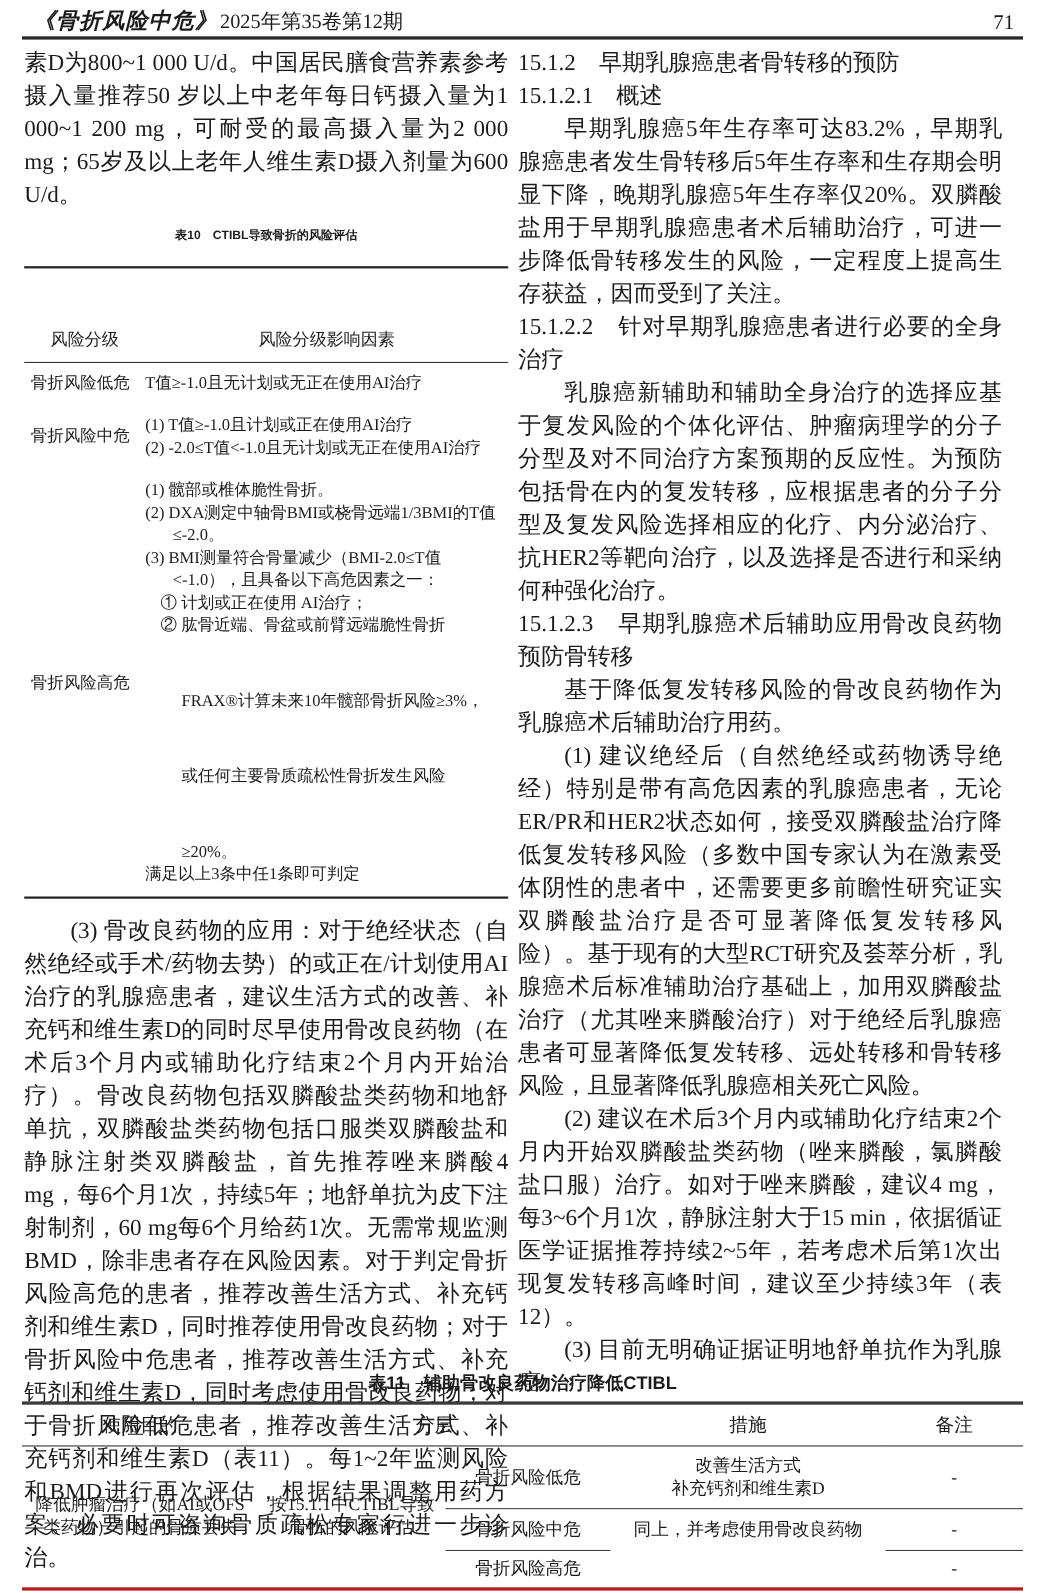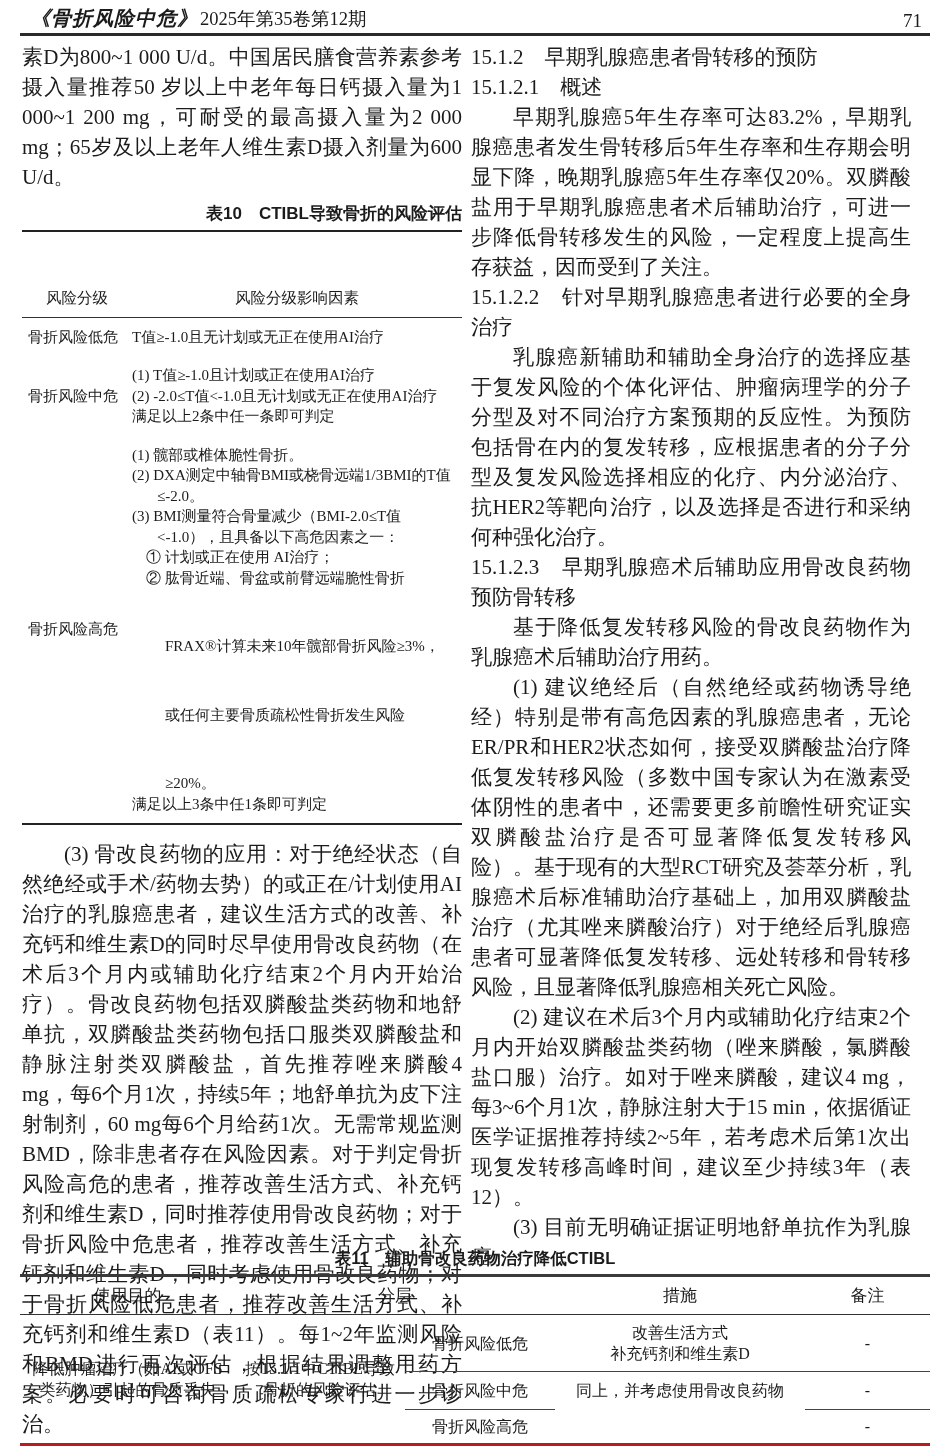--- a/index.html
+++ b/index.html
@@ -26,7 +26,7 @@
   
   .t10-wrap{margin-top:10px;}
   .t10-title{font-family:"Liberation Sans","DejaVu Sans",sans-serif;font-weight:bold;
-    font-size:17px;text-align:right;line-height:24px;margin-bottom:4px;}
+    font-size:11px;text-align:center;line-height:24px;margin-bottom:16px;}
   .t10{border-top:2.5px solid #222;border-bottom:2.5px solid #222;
     font-size:15px;line-height:20.5px;text-align:left;}
   .t10-head{display:flex;border-bottom:1.2px solid #333;padding:8px 0;margin-top:48px;}

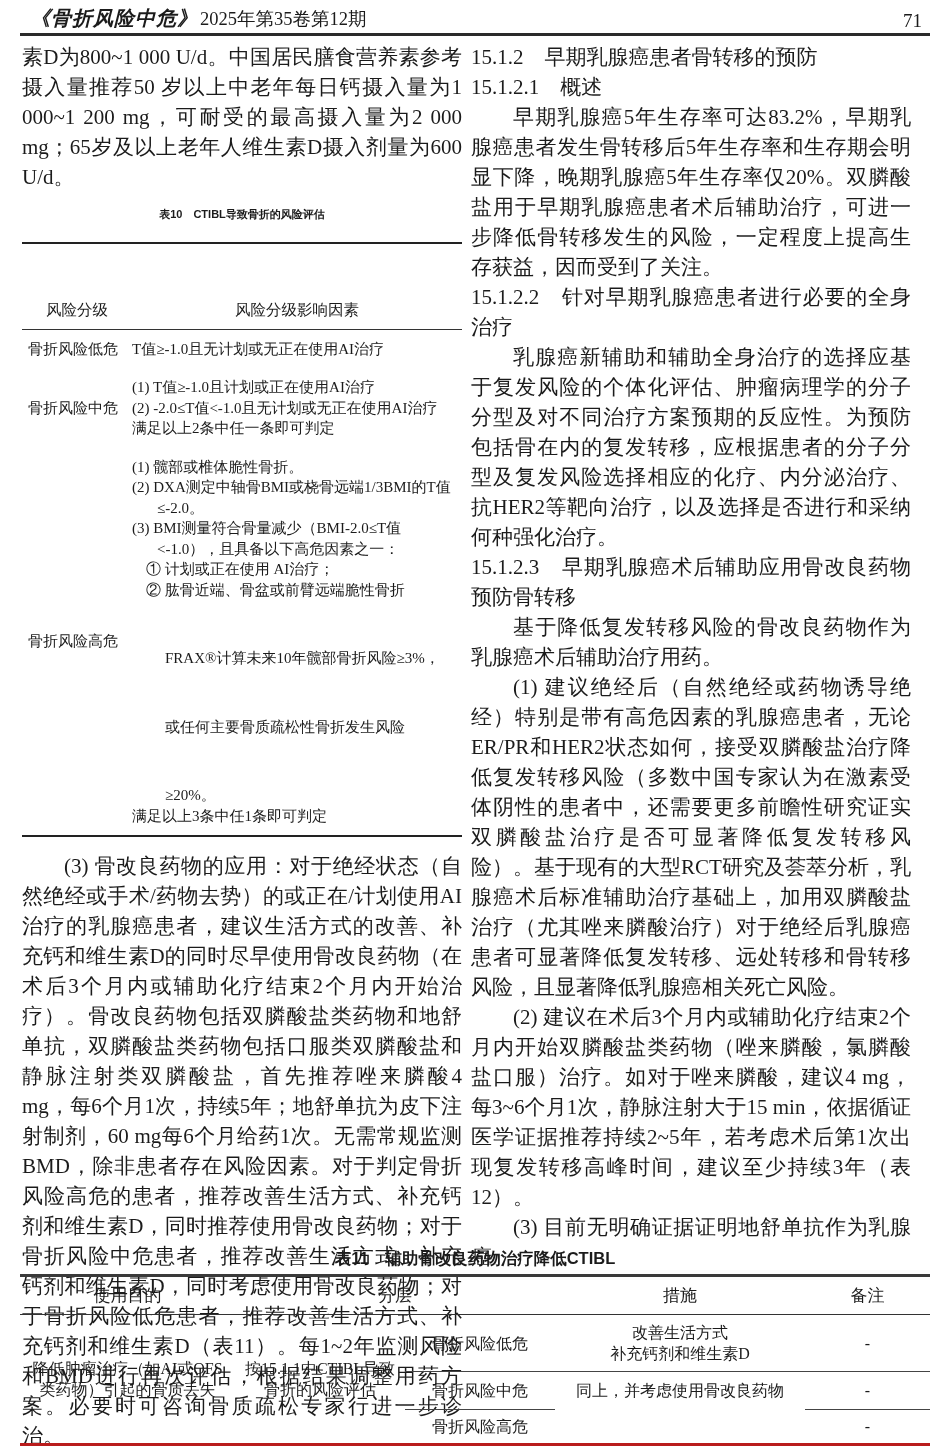--- a/index.html
+++ b/index.html
@@ -101,7 +101,6 @@
           <div class="t10-factors">
             <div class="t10-line">(1) T值≥-1.0且计划或正在使用AI治疗</div>
             <div class="t10-line">(2) -2.0≤T值&lt;-1.0且无计划或无正在使用AI治疗</div>
-            <div class="t10-line">满足以上2条中任一条即可判定</div>
           </div>
         </div>
 

